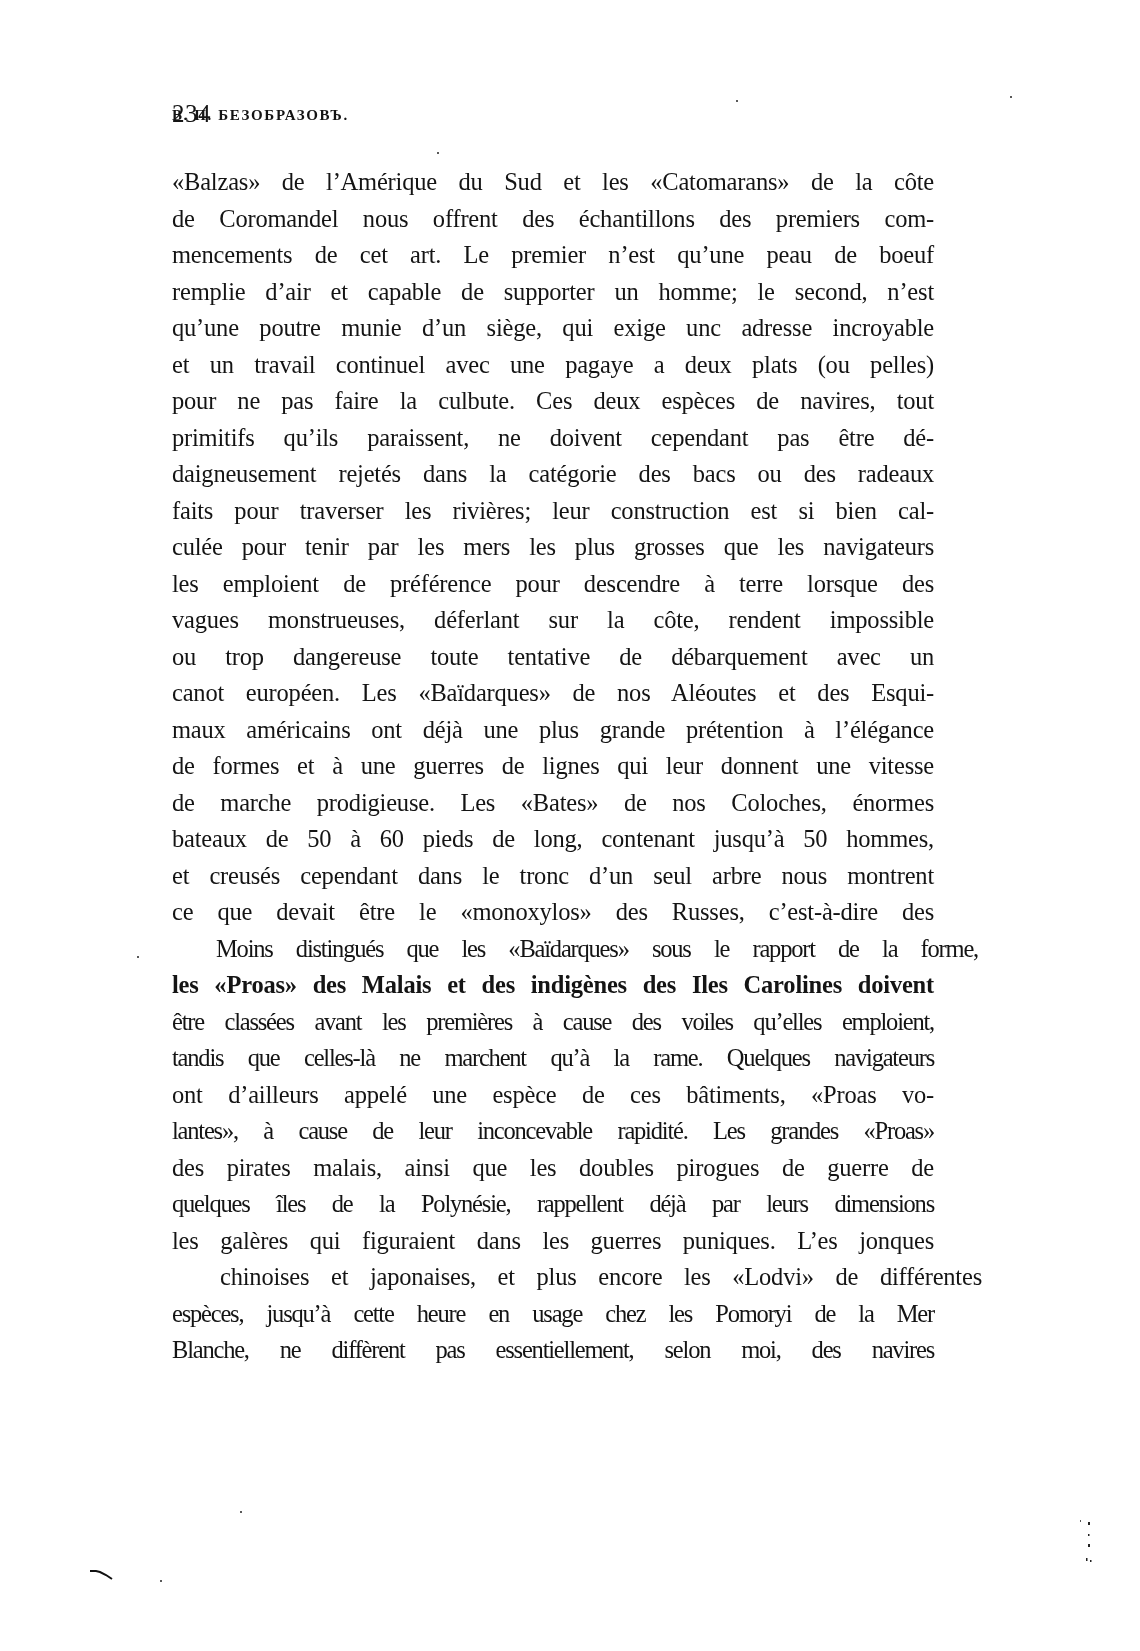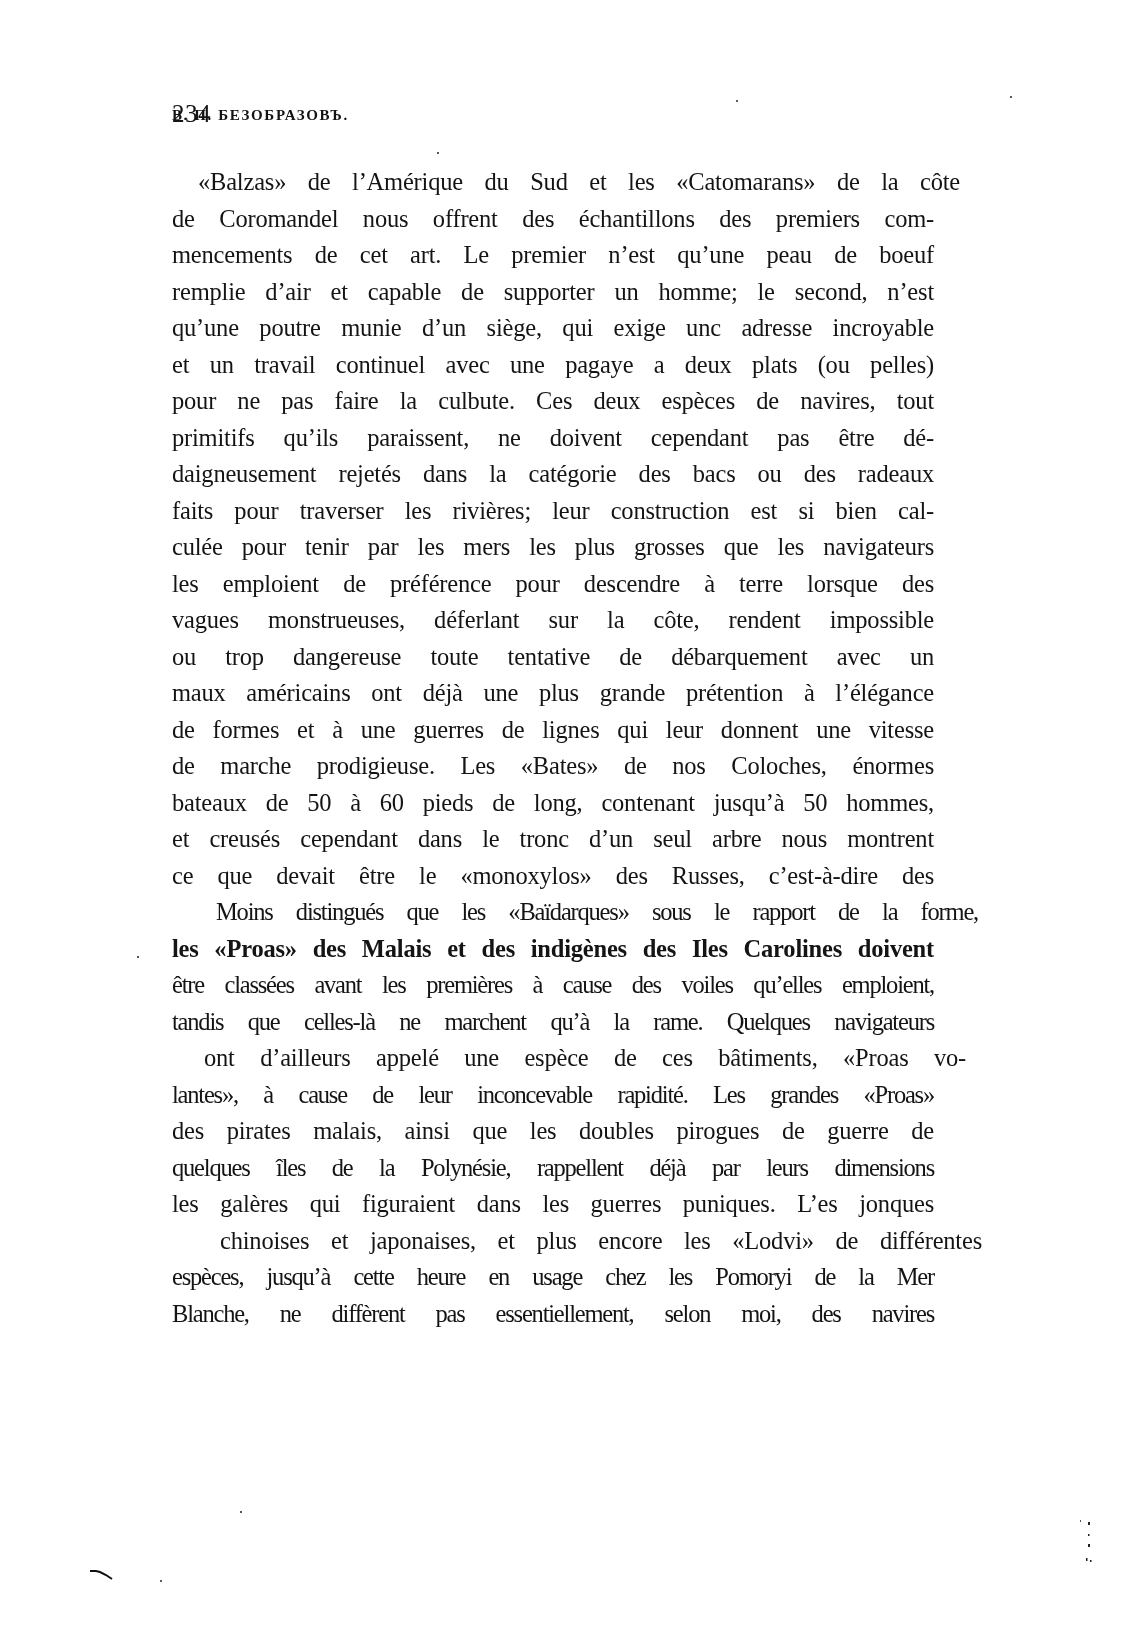--- a/index.html
+++ b/index.html
@@ -103,7 +103,7 @@
   </div>
 
   <div class="body-text">
-    <span class="line" style="display: block; width: 762px; margin-left: 26px;">«Balzas» de l’Amérique du Sud et les «Catomarans» de la côte</span>
+    <span class="line" style="display: block; width: 762px;">«Balzas» de l’Amérique du Sud et les «Catomarans» de la côte</span>
     <span class="line" style="display: block; width: 762px;">de Coromandel nous offrent des échantillons des premiers com-</span>
     <span class="line" style="display: block; width: 762px;">mencements de cet art. Le premier n’est qu’une peau de boeuf</span>
     <span class="line" style="display: block; width: 762px;">remplie d’air et capable de supporter un homme; le second, n’est</span>

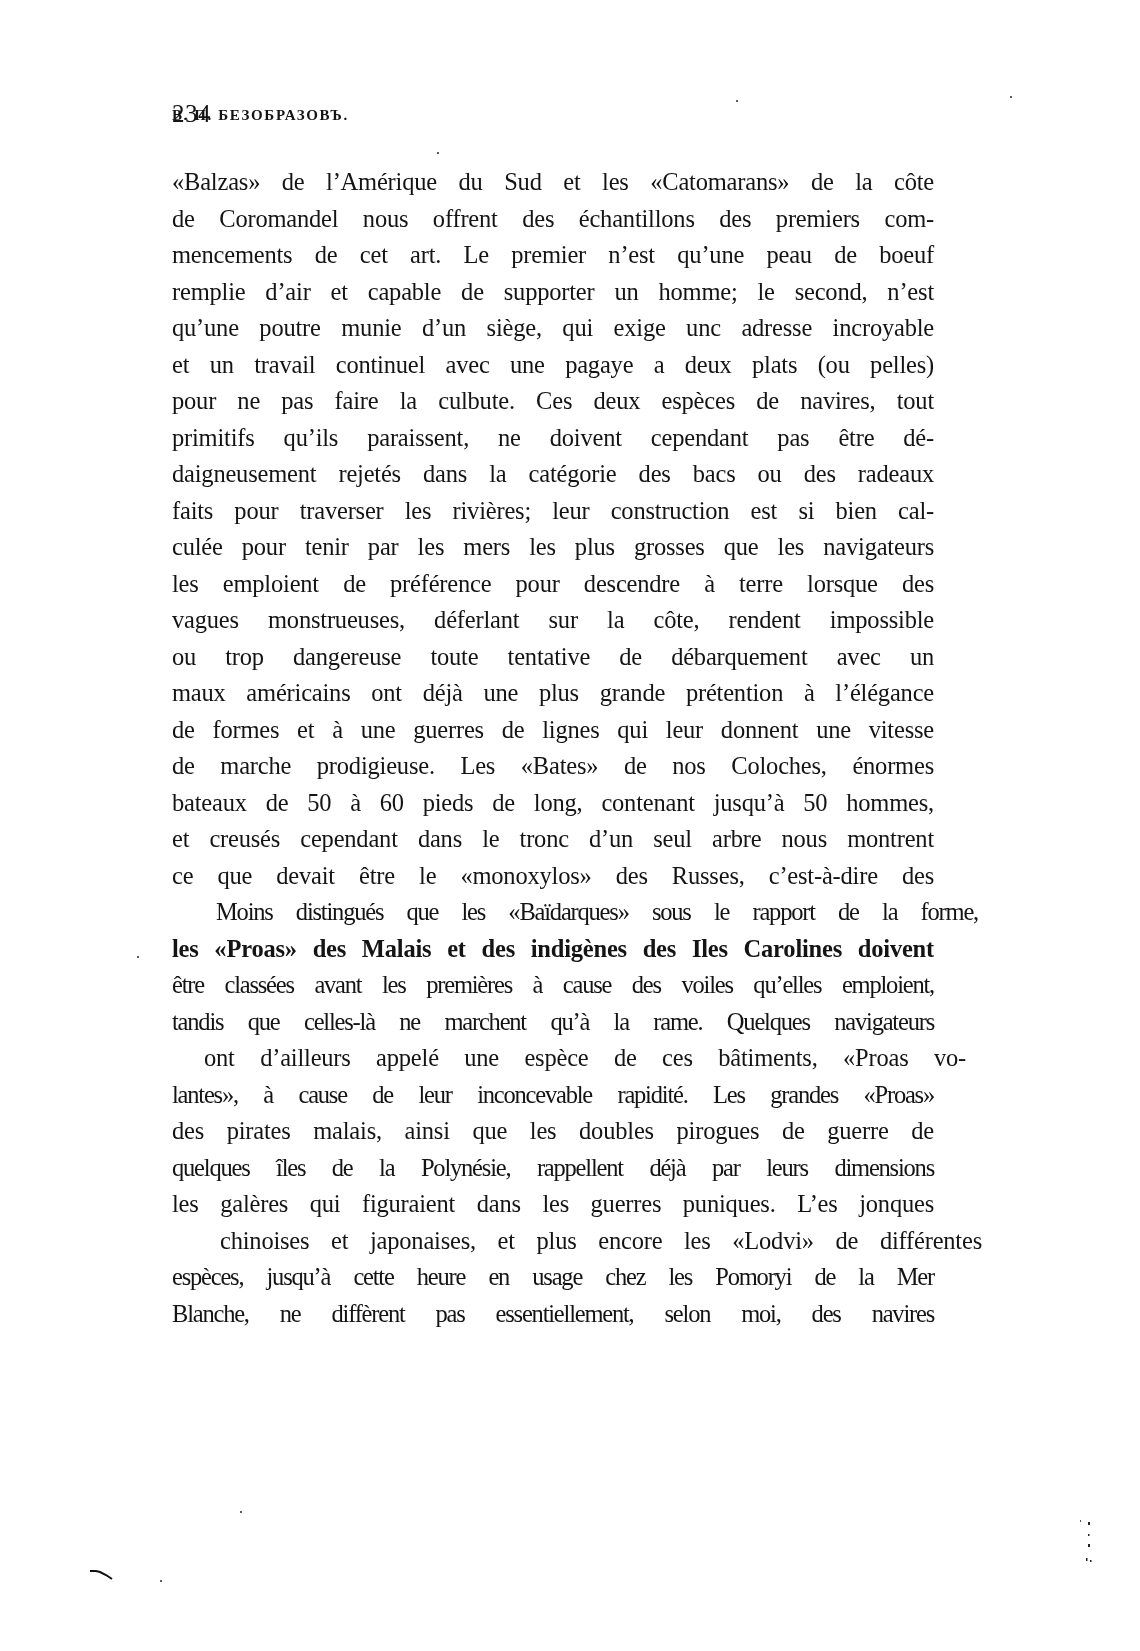--- a/index.html
+++ b/index.html
@@ -117,6 +117,7 @@
     <span class="line" style="display: block; width: 762px;">les emploient de préférence pour descendre à terre lorsque des</span>
     <span class="line" style="display: block; width: 762px;">vagues monstrueuses, déferlant sur la côte, rendent impossible</span>
     <span class="line" style="display: block; width: 762px;">ou trop dangereuse toute tentative de débarquement avec un</span>
+    <span class="line" style="display: block; width: 762px;">canot européen. Les «Baïdarques» de nos Aléoutes et des Esqui-</span>
     <span class="line" style="display: block; width: 762px;">maux américains ont déjà une plus grande prétention à l’élégance</span>
     <span class="line" style="display: block; width: 762px;">de formes et à une guerres de lignes qui leur donnent une vitesse</span>
     <span class="line" style="display: block; width: 762px;">de marche prodigieuse. Les «Bates» de nos Coloches, énormes</span>

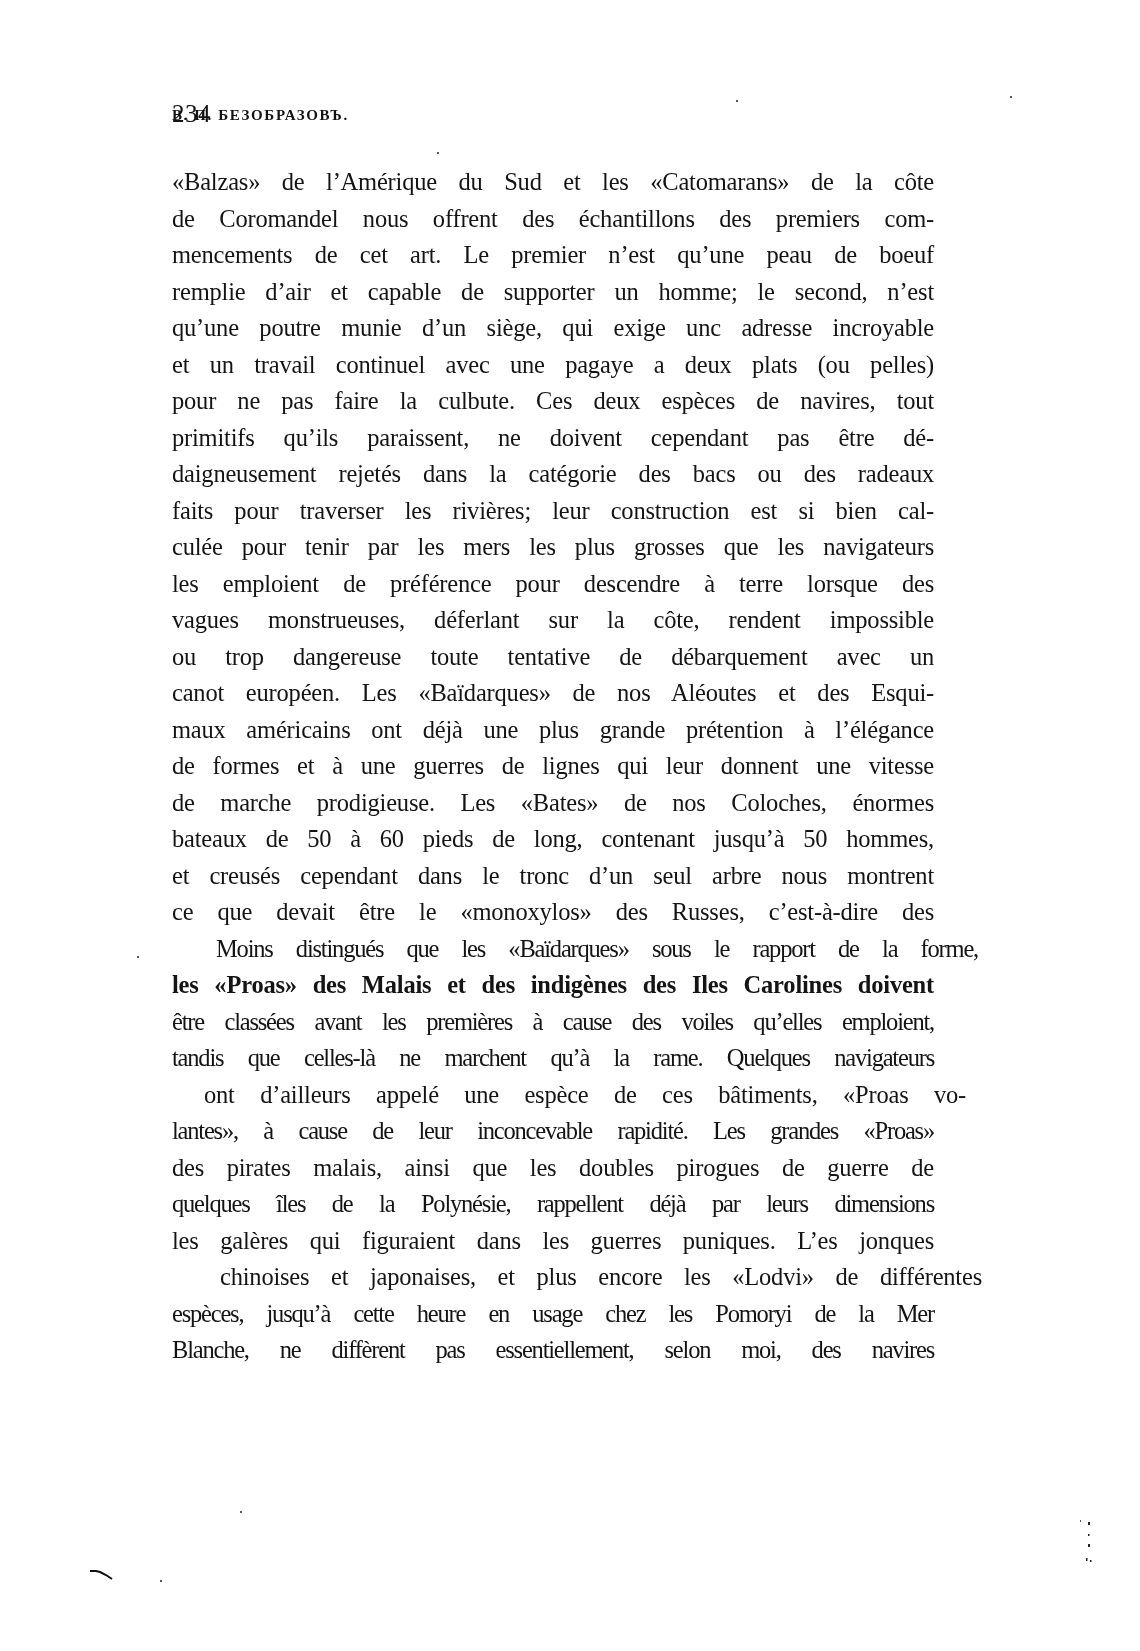--- a/index.html
+++ b/index.html
@@ -128,7 +128,7 @@
     <span class="line" style="display: block; width: 762px; font-weight: bold;">les «Proas» des Malais et des indigènes des Iles Carolines doivent</span>
     <span class="line condensed" style="display: block; width: 762px;">être classées avant les premières à cause des voiles qu’elles emploient,</span>
     <span class="line condensed" style="display: block; width: 762px;">tandis que celles-là ne marchent qu’à la rame. Quelques navigateurs</span>
-    <span class="line" style="display: block; width: 762px; margin-left: 32px;">ont d’ailleurs appelé une espèce de ces bâtiments, «Proas vo-</span>
+    <span class="line" style="display: block; width: 762px;">ont d’ailleurs appelé une espèce de ces bâtiments, «Proas vo-</span>
     <span class="line condensed" style="display: block; width: 762px;">lantes», à cause de leur inconcevable rapidité. Les grandes «Proas»</span>
     <span class="line" style="display: block; width: 762px;">des pirates malais, ainsi que les doubles pirogues de guerre de</span>
     <span class="line condensed" style="display: block; width: 762px;">quelques îles de la Polynésie, rappellent déjà par leurs dimensions</span>

